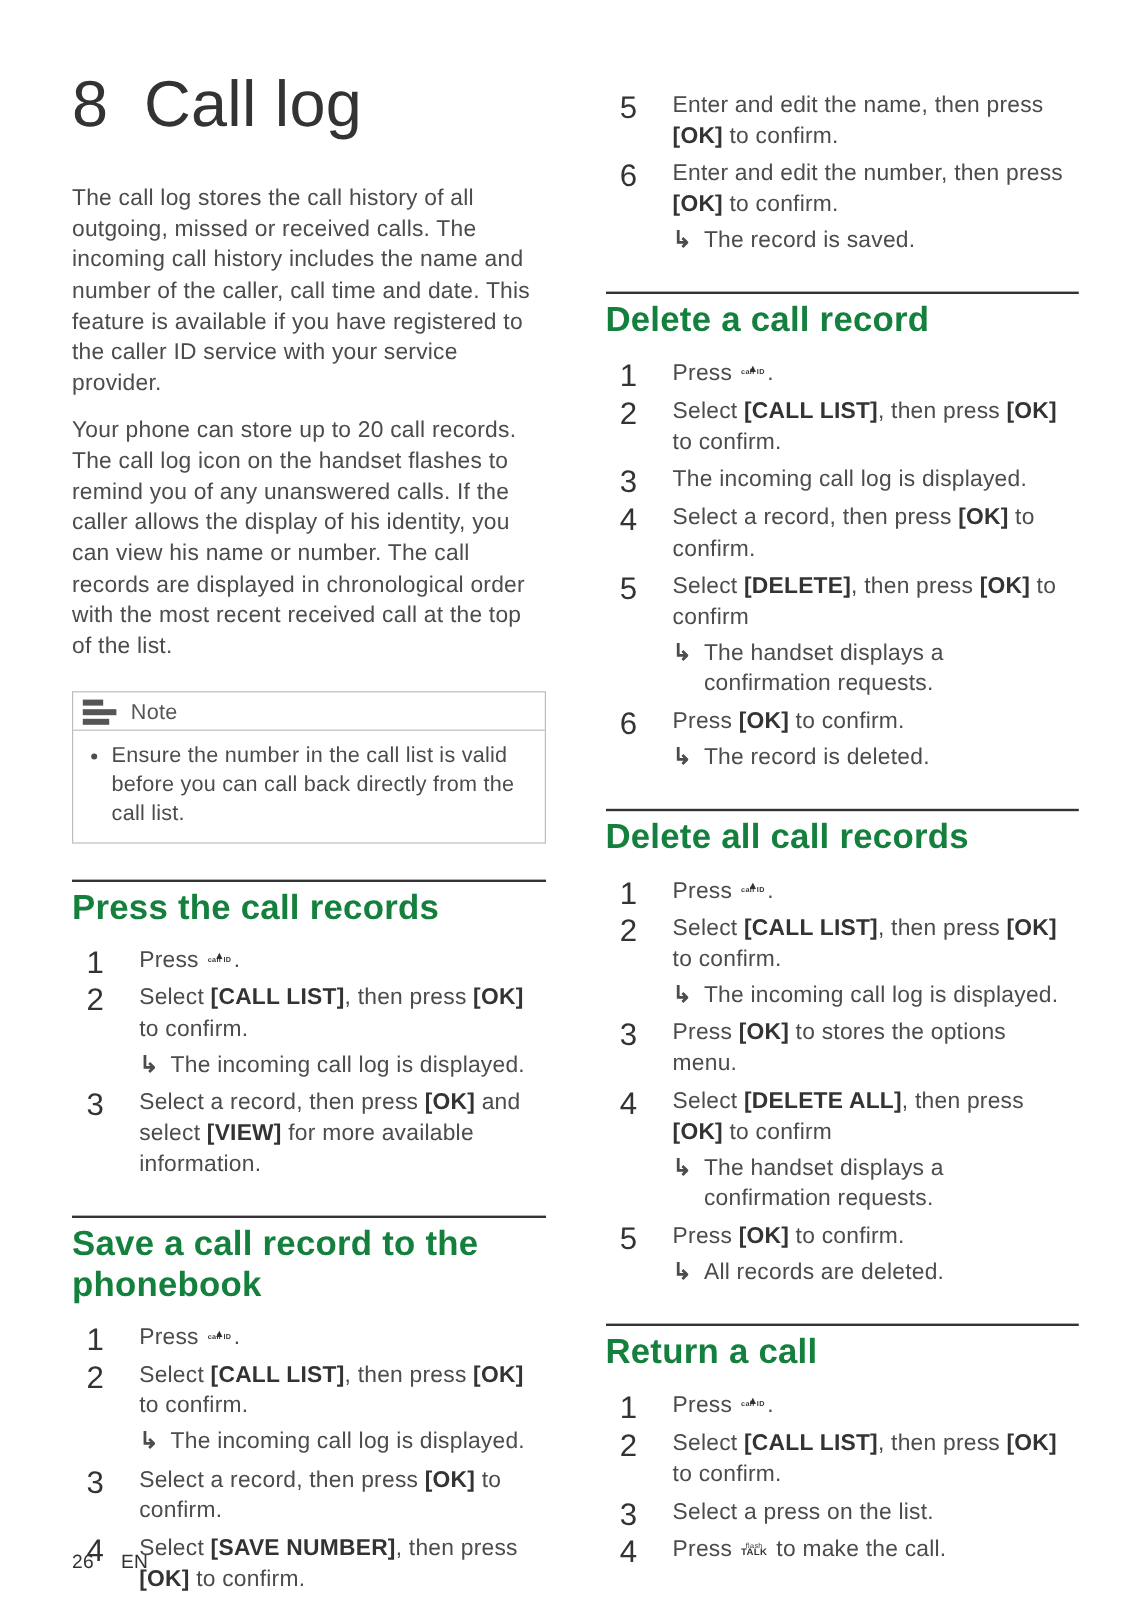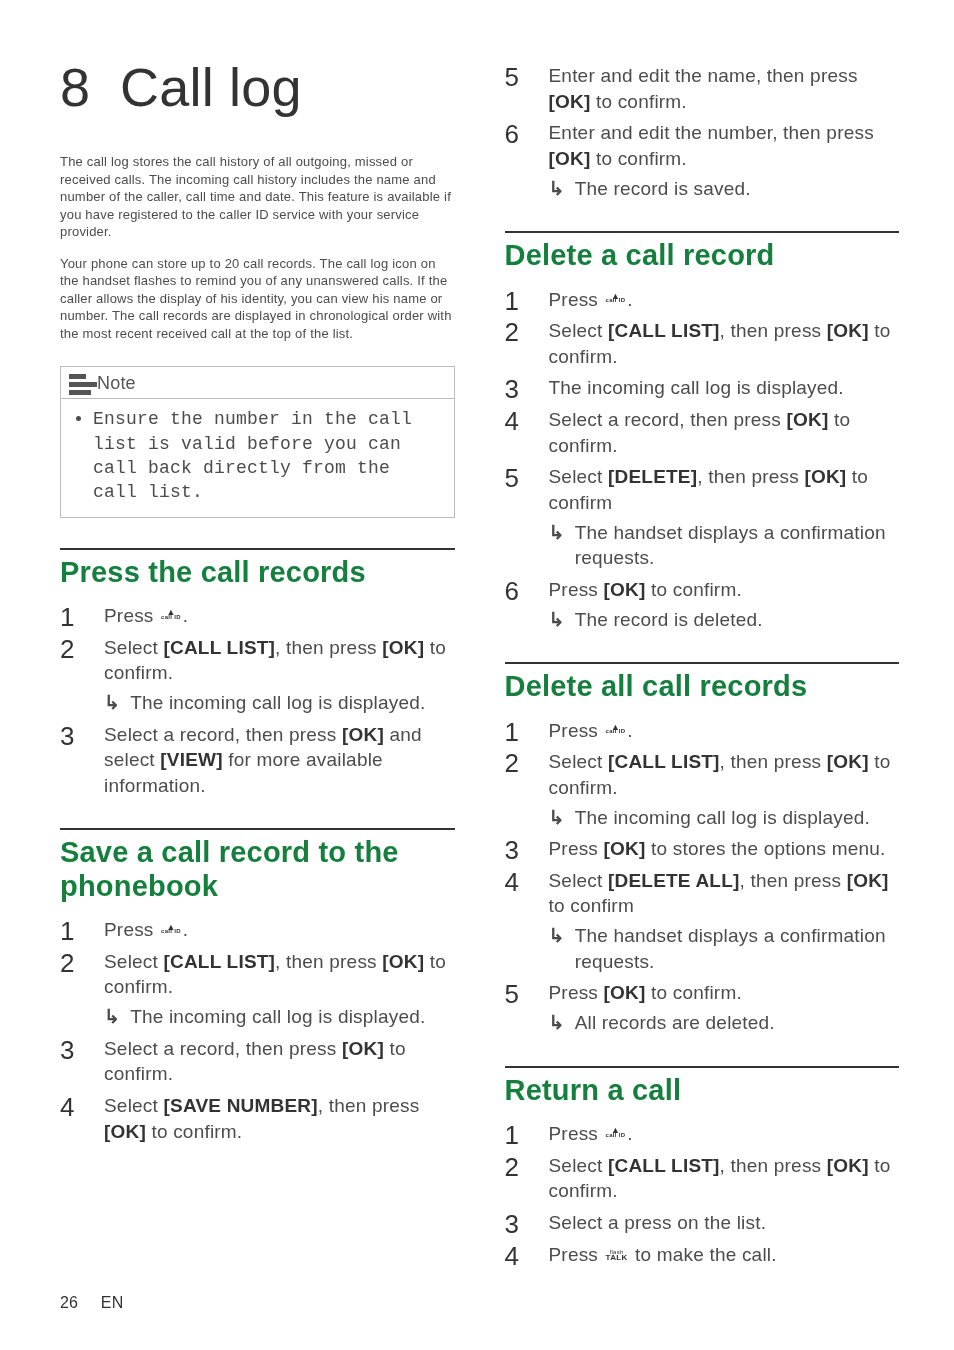--- a/index.html
+++ b/index.html
@@ -53,7 +53,7 @@
   ol.steps {
     list-style: none;
     padding: 0;
-    margin: 0;
+    margin: 12px;
     counter-reset: step;
   }
   ol.steps > li {

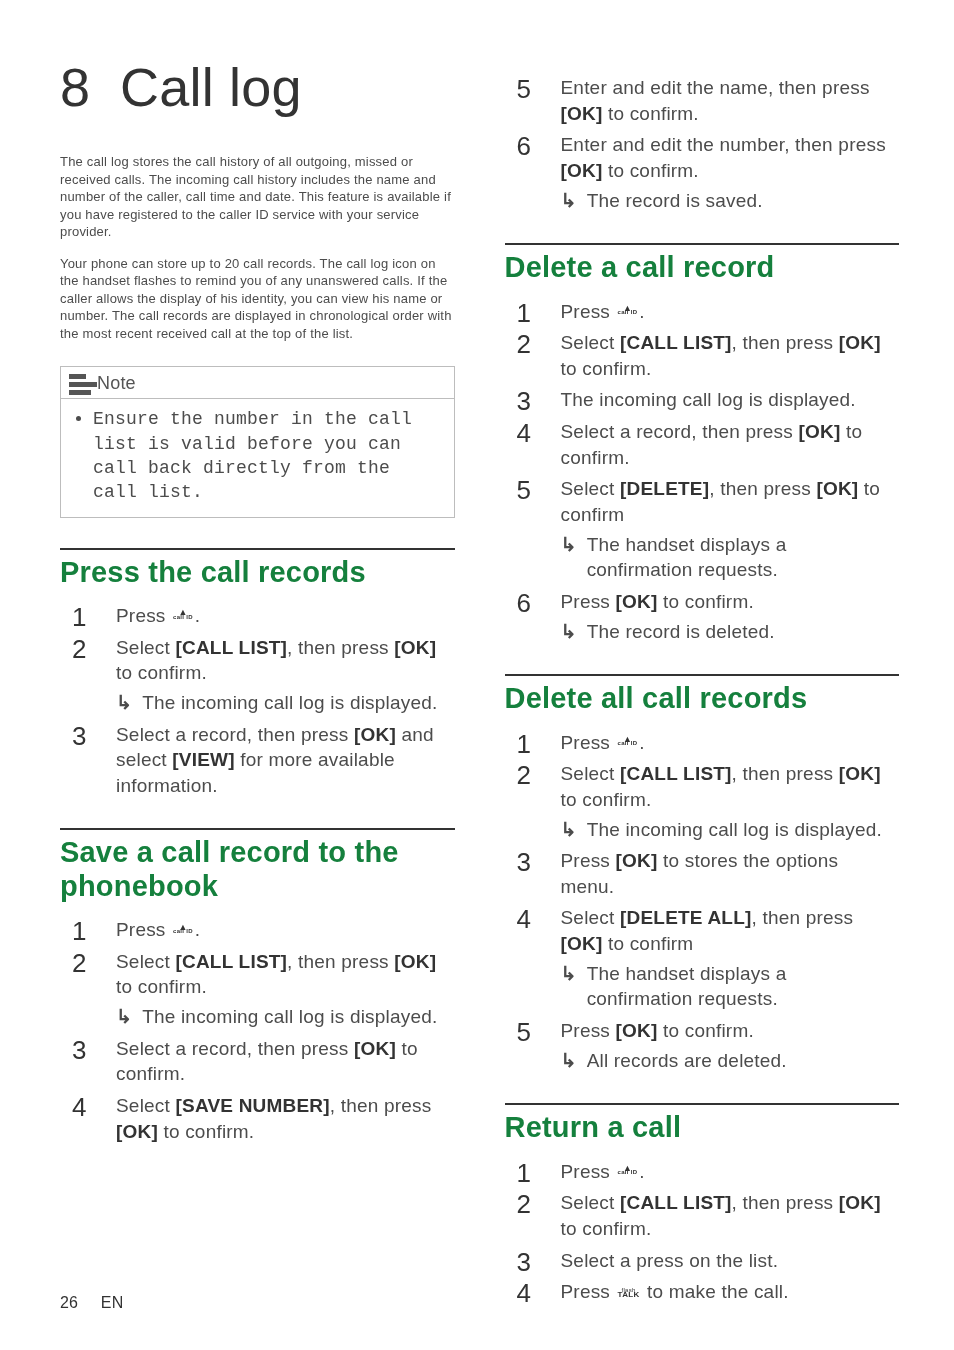--- a/index.html
+++ b/index.html
@@ -34,7 +34,7 @@
     width: 60px;
   }
   p.body {
-    font-size: 13px;
+    font-size: 19px;
     line-height: 1.35;
     margin: 0 0 14px 0;
   }

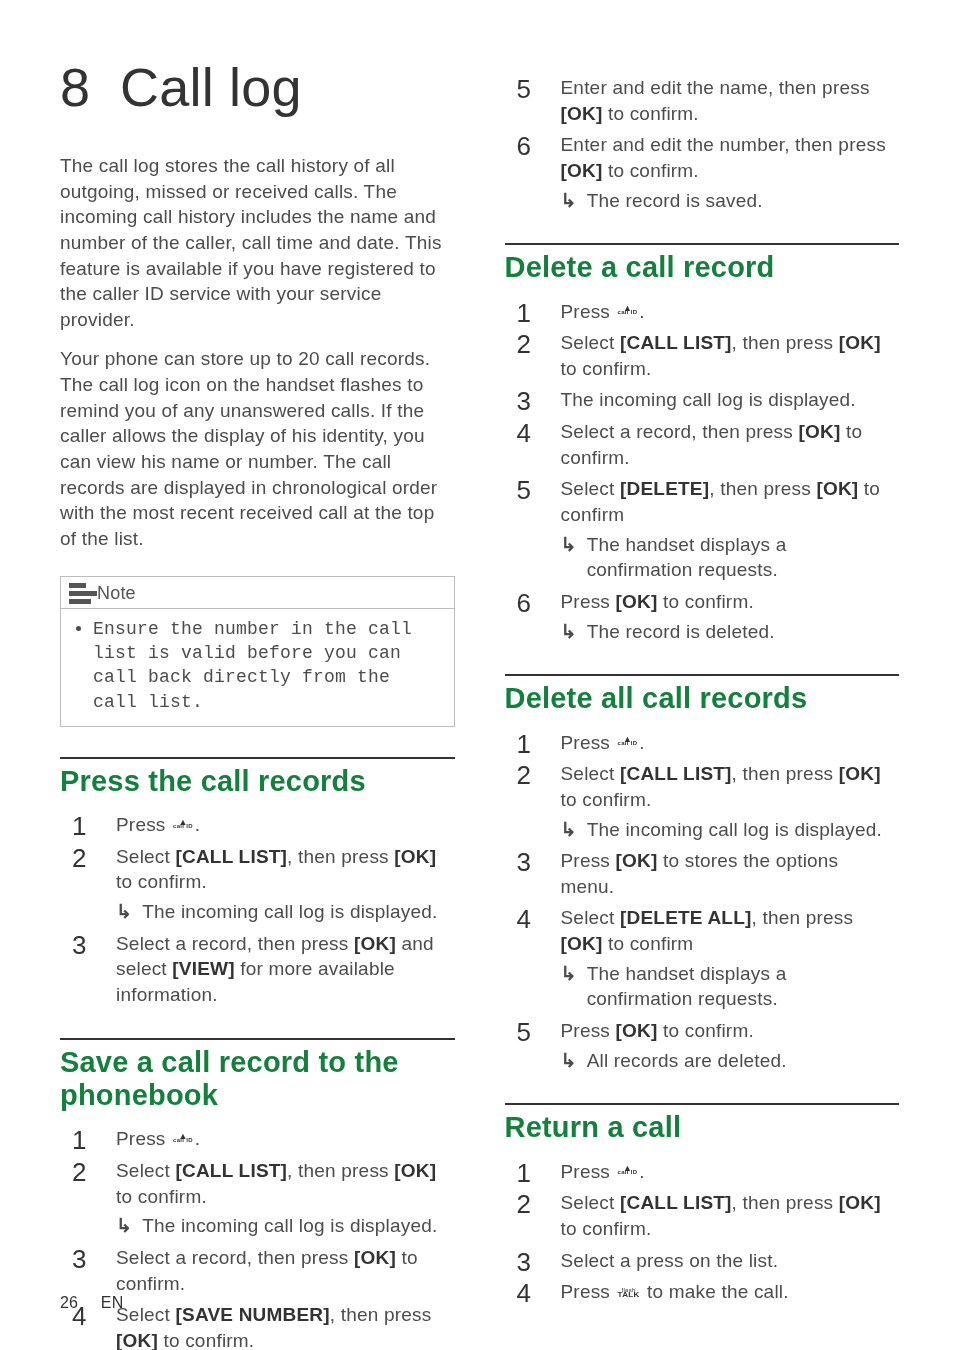--- a/index.html
+++ b/index.html
@@ -129,6 +129,7 @@
   .note-head {
     display: flex;
     align-items: center;
+    gap: 12px;
     padding: 6px 10px 4px 8px;
   }
   .note-icon {

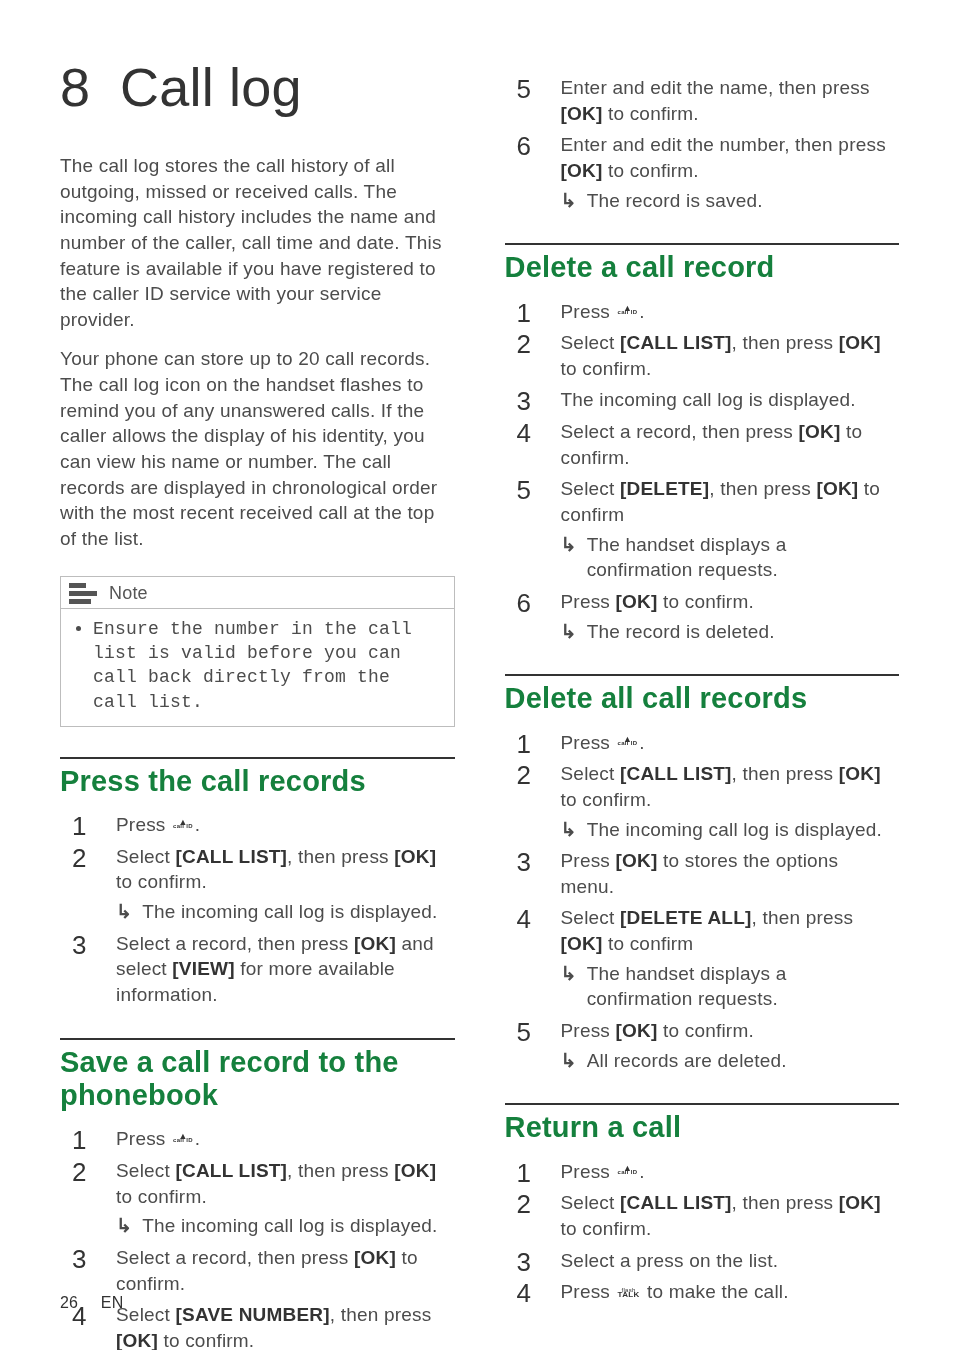--- a/index.html
+++ b/index.html
@@ -162,7 +162,6 @@
     padding: 8px 14px 12px 14px;
     font-size: 18px;
     line-height: 1.35;
-    font-family: Liberation Mono, monospace;
   }
   .note-body ul {
     margin: 0;

